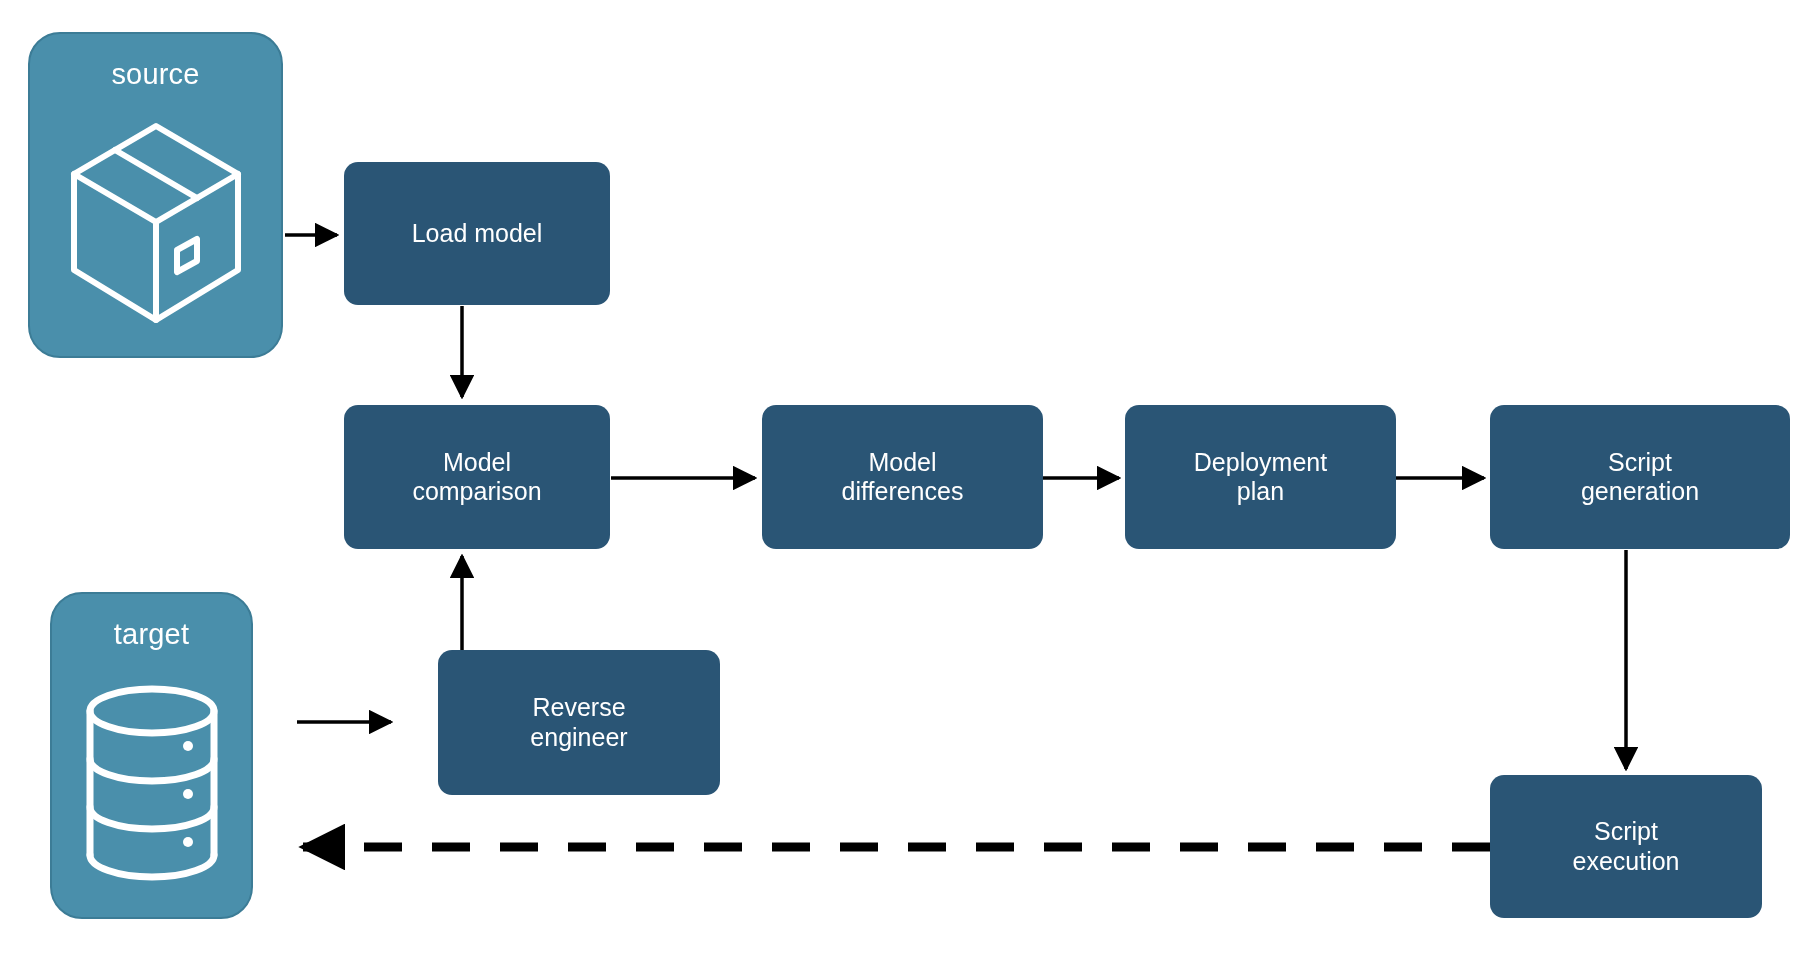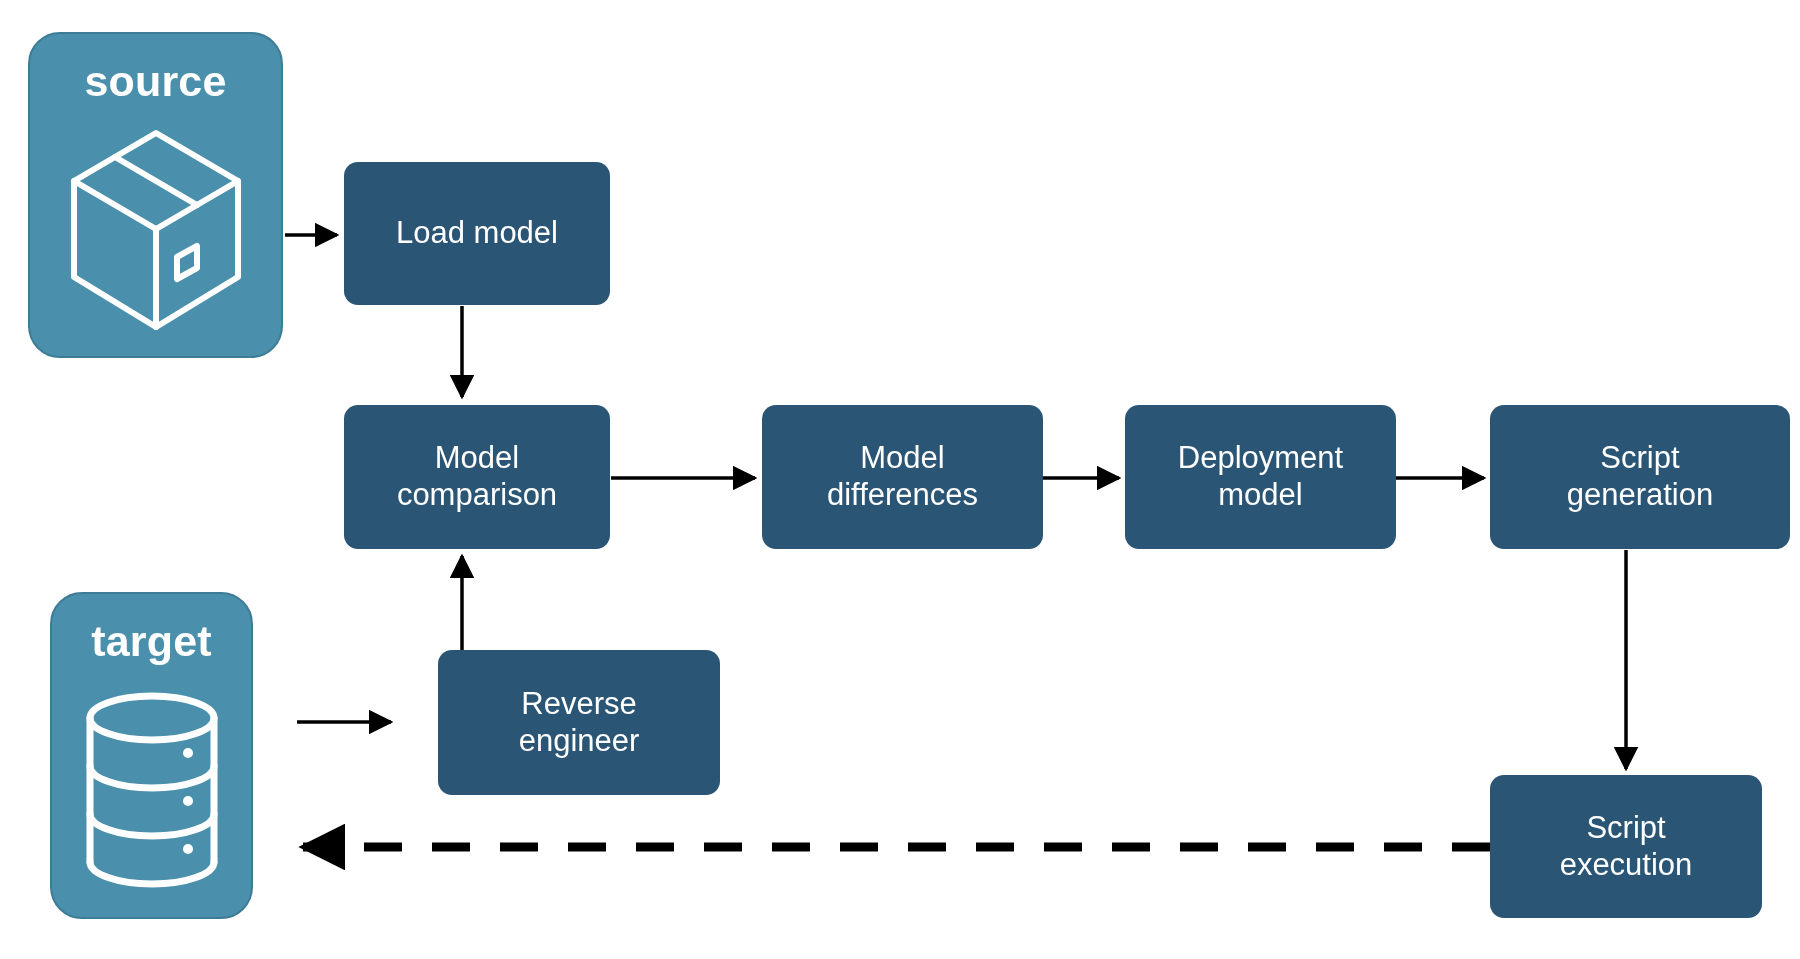--- a/index.html
+++ b/index.html
@@ -40,8 +40,8 @@
   }
   .endpoint-label {
     color: #ffffff;
-    font-weight: bold;
-    font-size: 43px;
+    font-weight: normal;
+    font-size: 29px;
     line-height: 1;
     letter-spacing: 0.2px;
     margin-top: 26px;

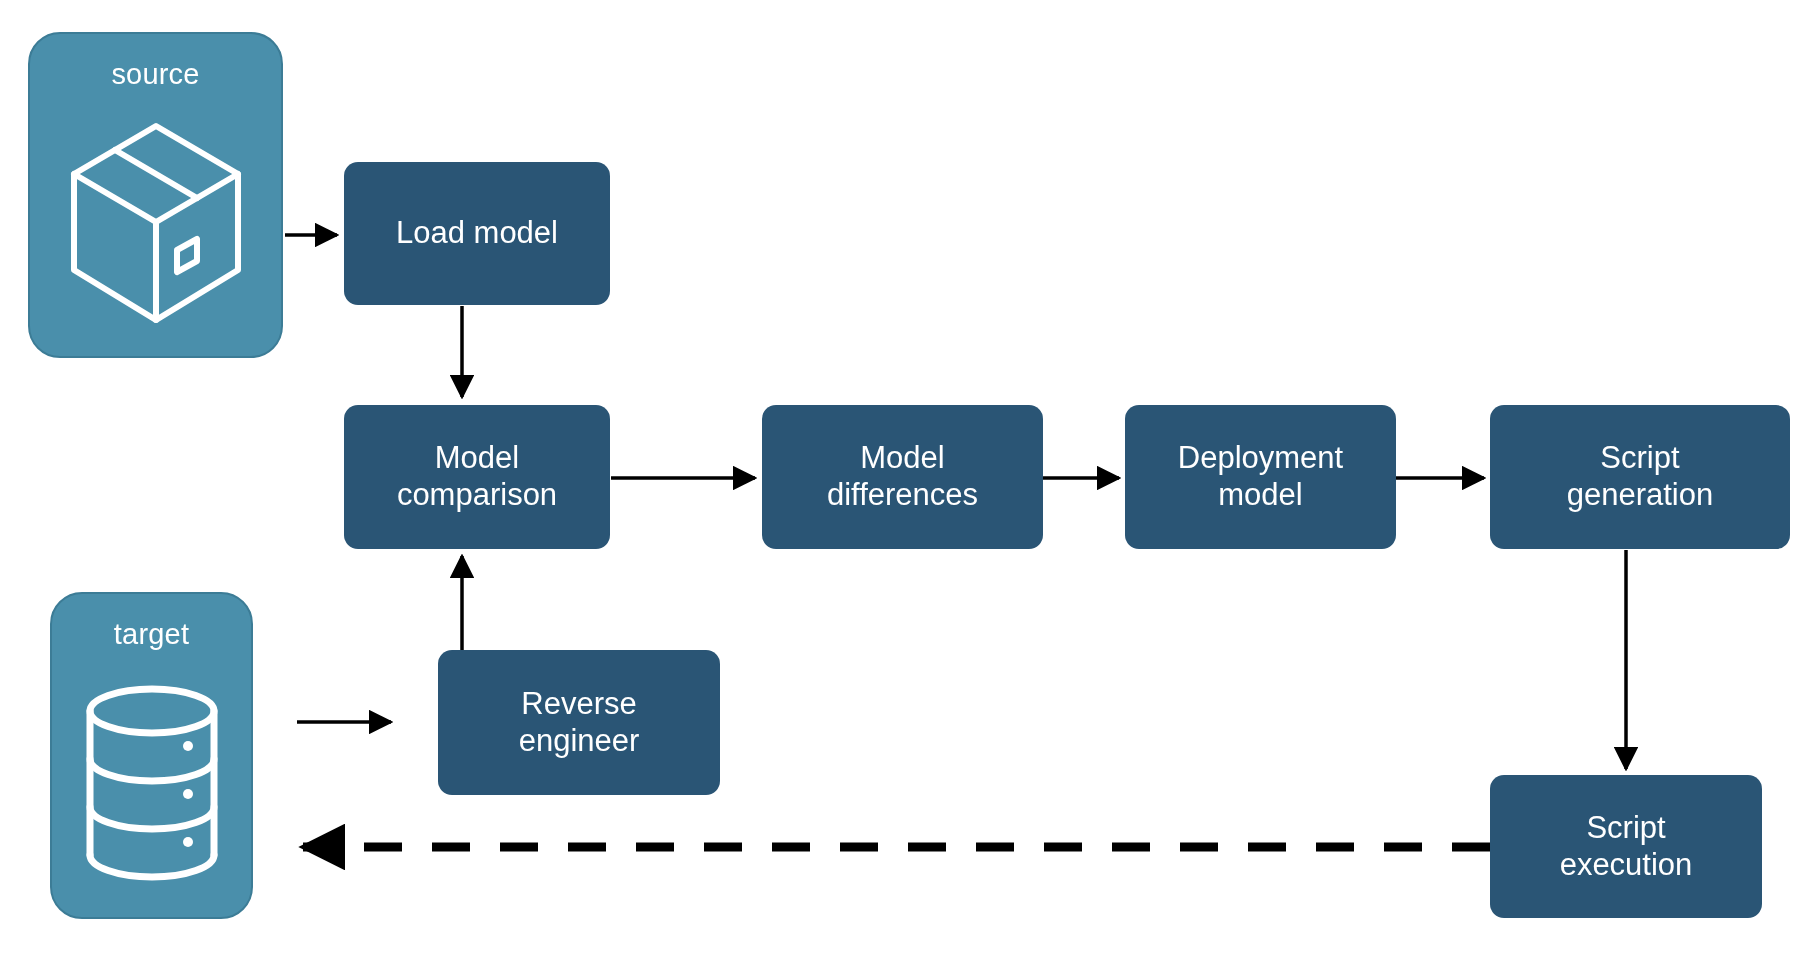--- a/index.html
+++ b/index.html
@@ -69,7 +69,7 @@
   }
   .process-label {
     color: #ffffff;
-    font-size: 31px;
+    font-size: 25px;
     line-height: 1.18;
     padding: 0 10px;
     white-space: pre-line;

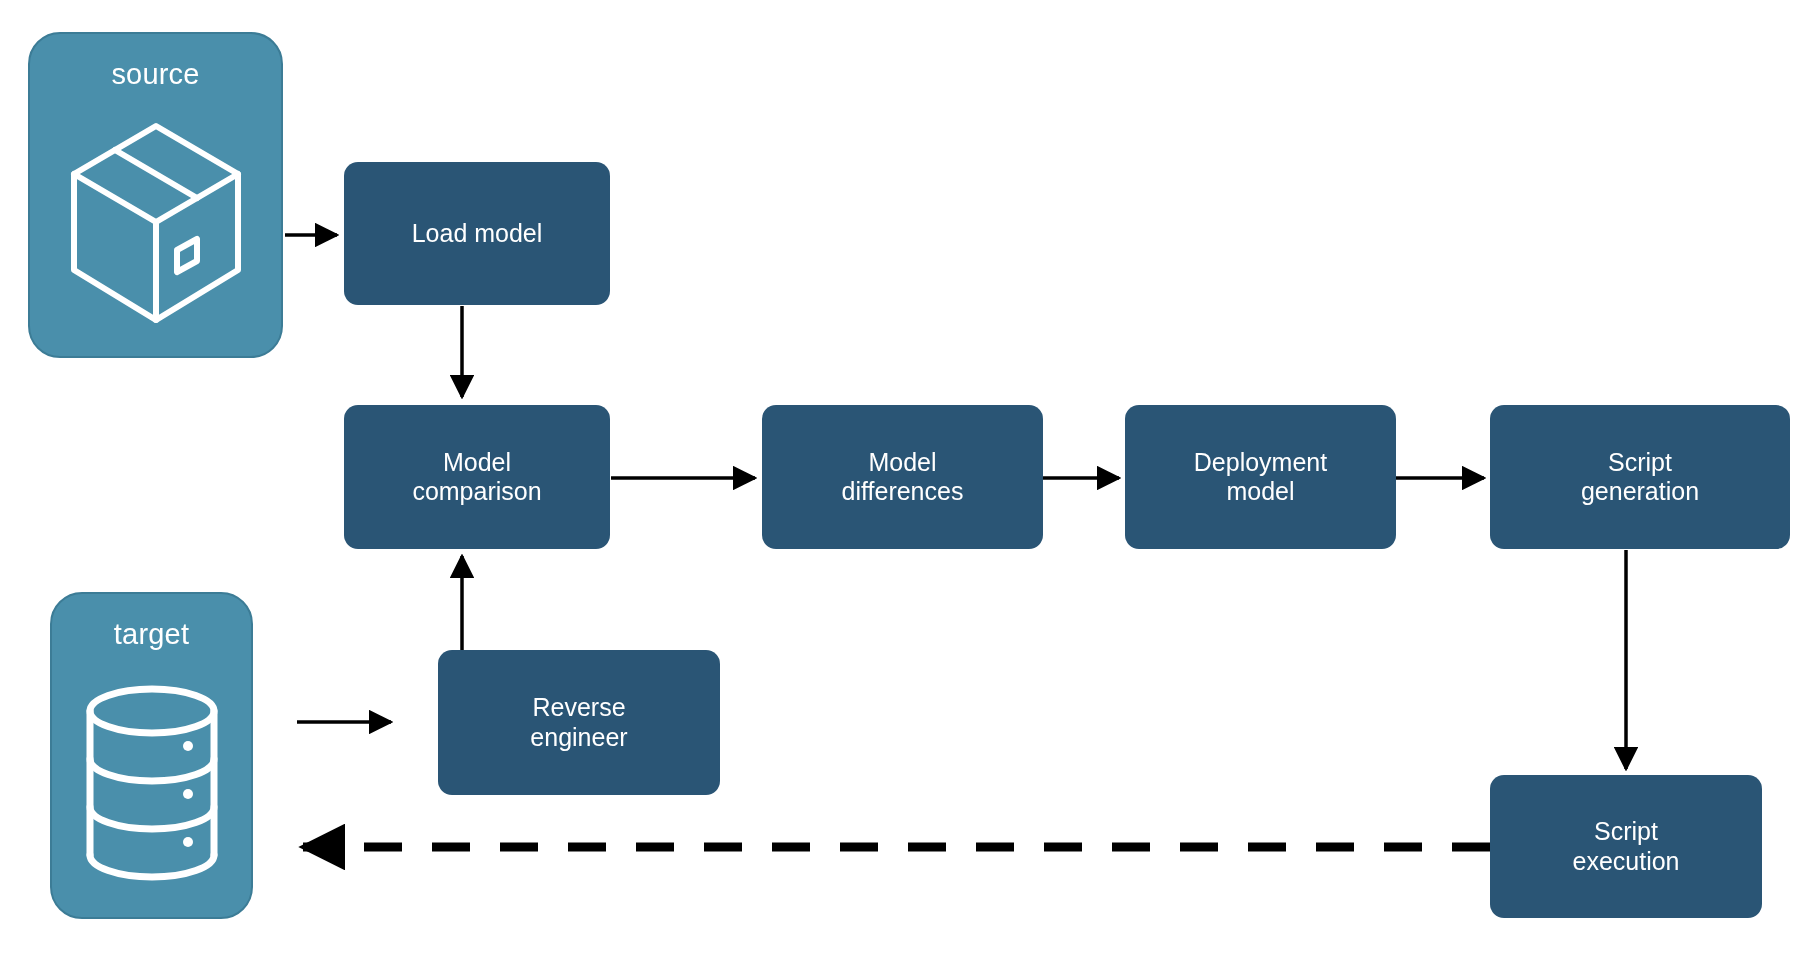--- a/index.html
+++ b/index.html
@@ -159,7 +159,7 @@
 
   <div class="process" style="left:1125px; top:405px; width:271px; height:144px;">
     <div class="process-label">Deployment
-model</div>
+plan</div>
   </div>
 
   <div class="process" style="left:1490px; top:405px; width:300px; height:144px;">

